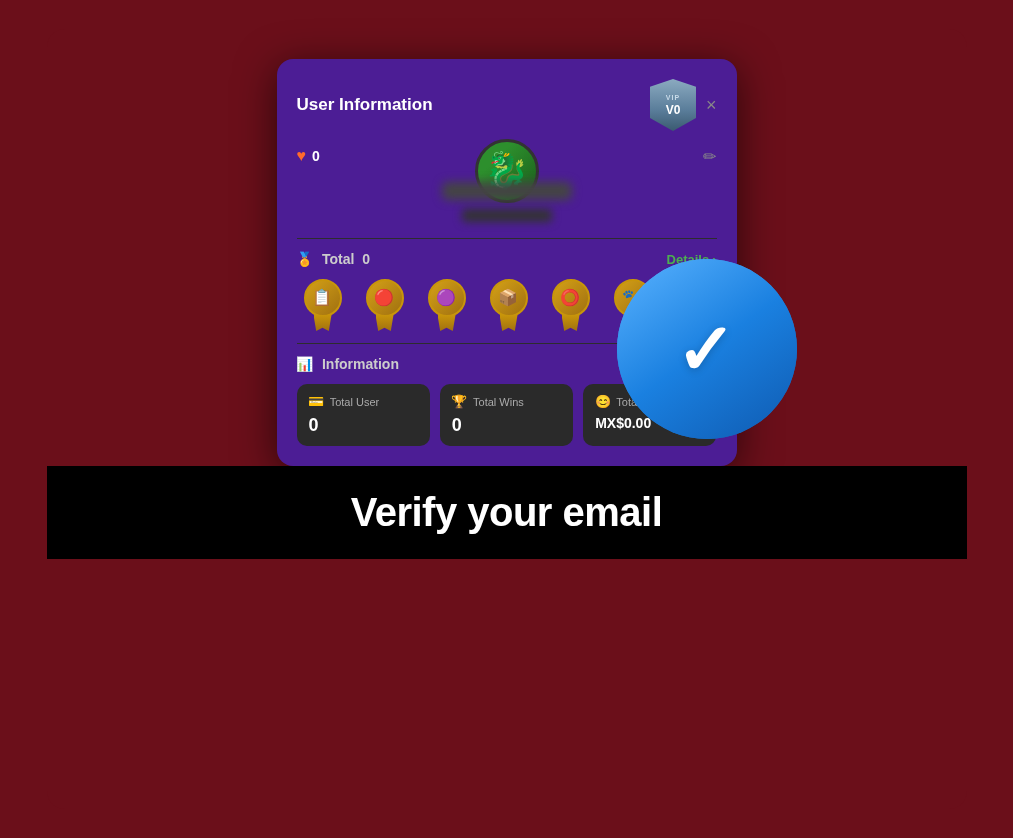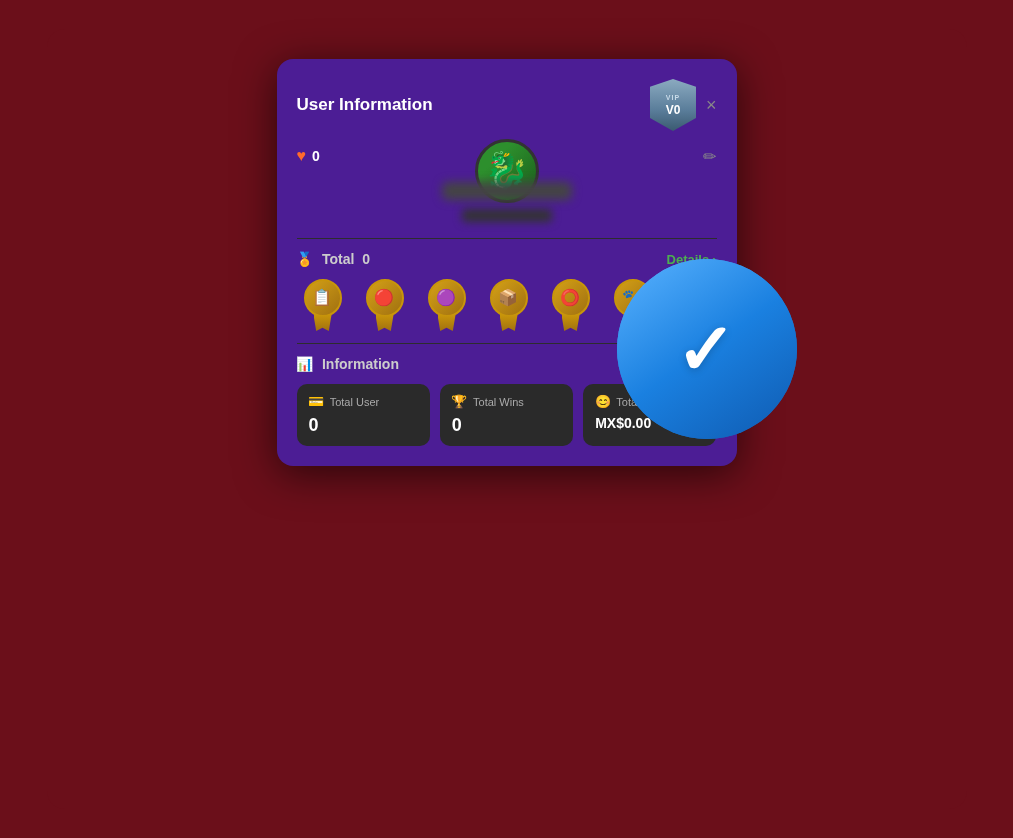--- a/index.html
+++ b/index.html
@@ -558,6 +558,9 @@
 
   </div>
 
+  <div class="bottom-bar">
+    <span class="verify-text">Verify your email</span>
+  </div>
 
 </div>
 

